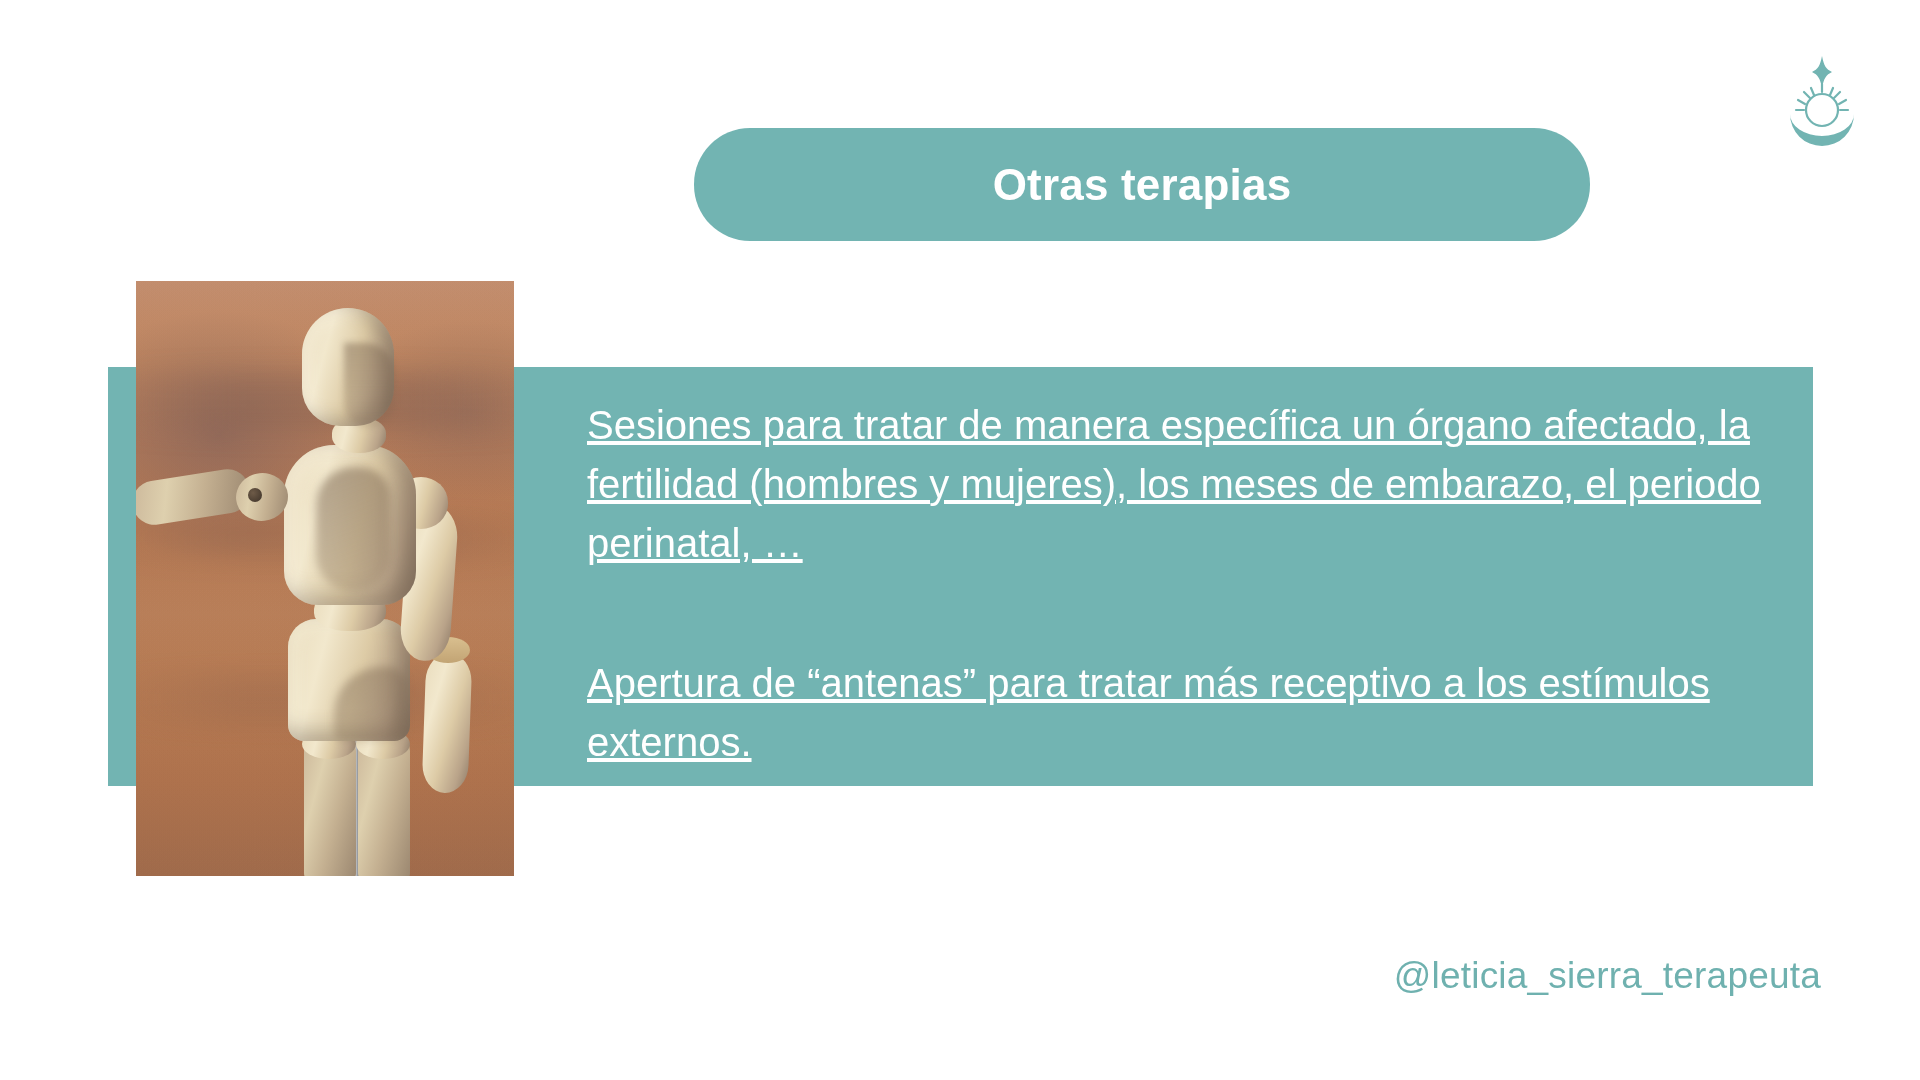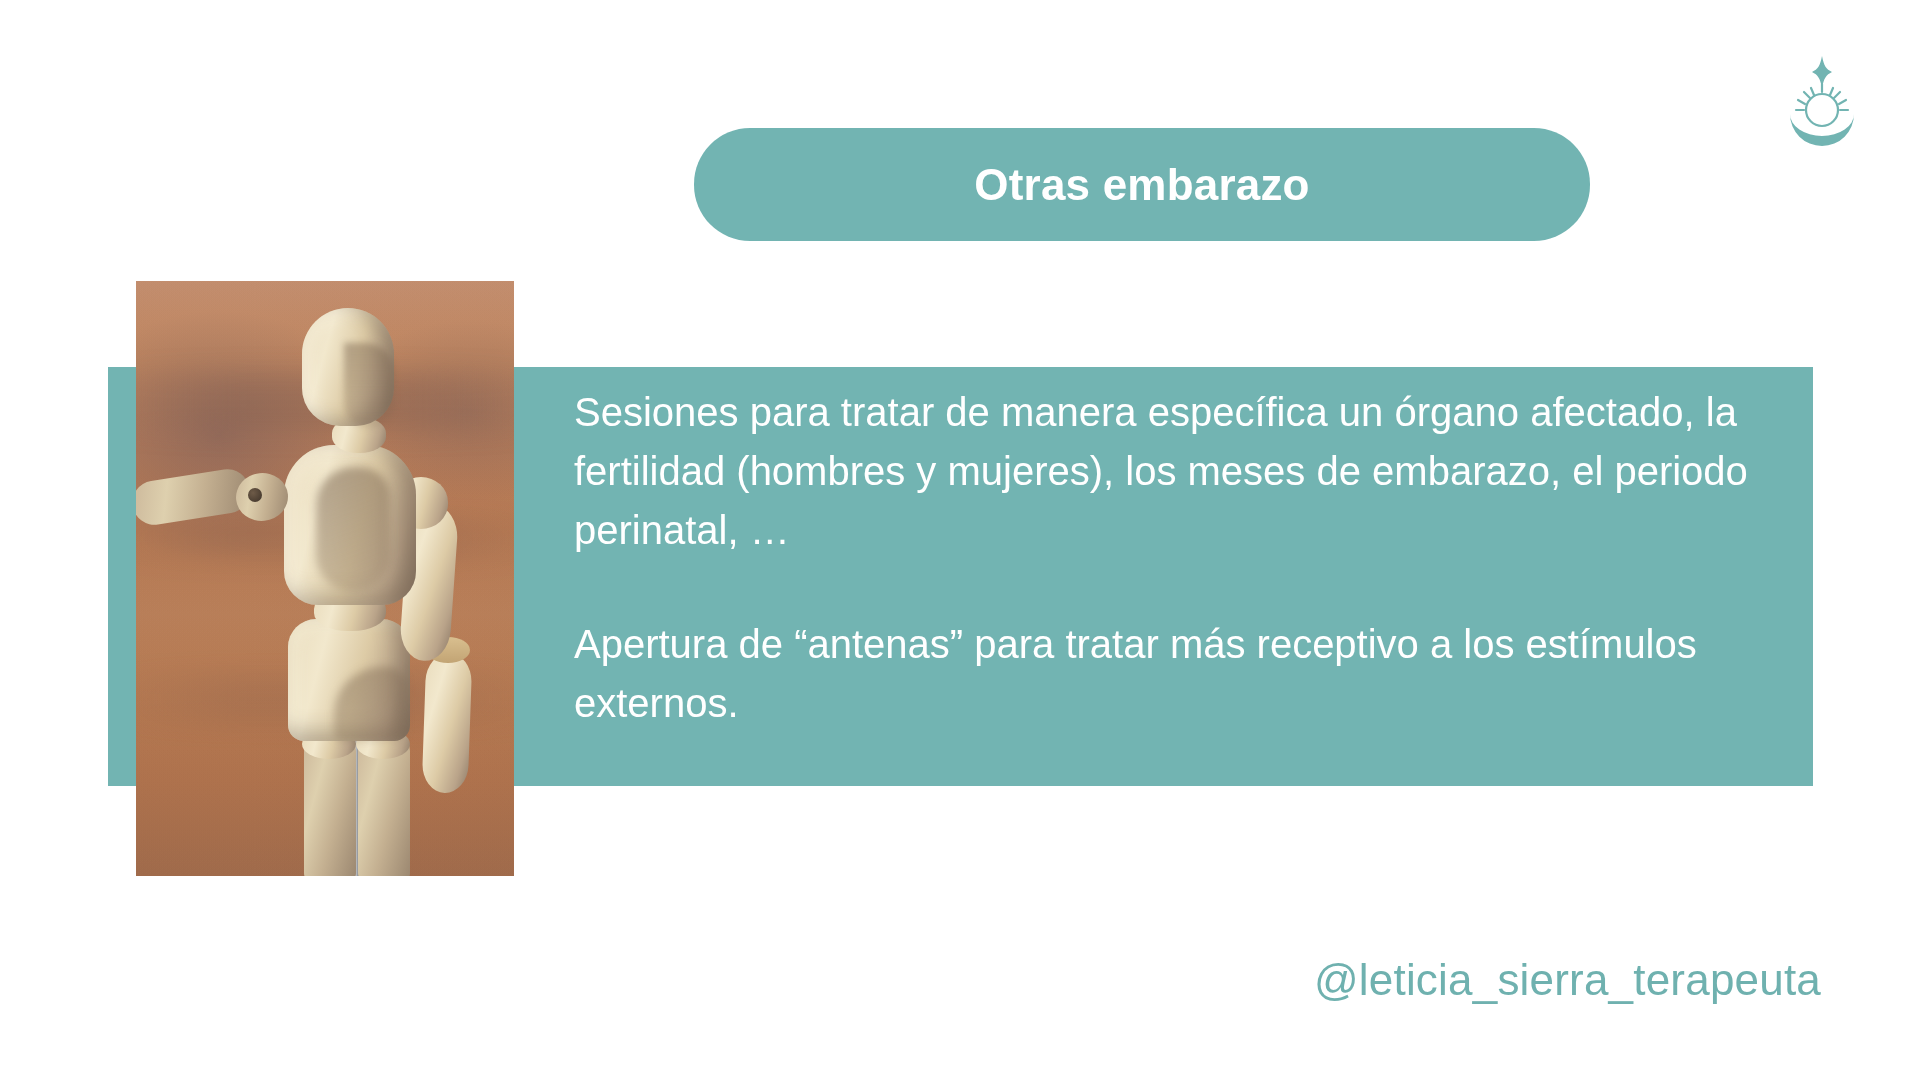--- a/index.html
+++ b/index.html
@@ -260,7 +260,7 @@
   </div>
 
   <div class="title-pill">
-    <span class="title-text">Otras embarazo</span>
+    <span class="title-text">Otras terapias</span>
   </div>
 
   <div class="content-band"></div>

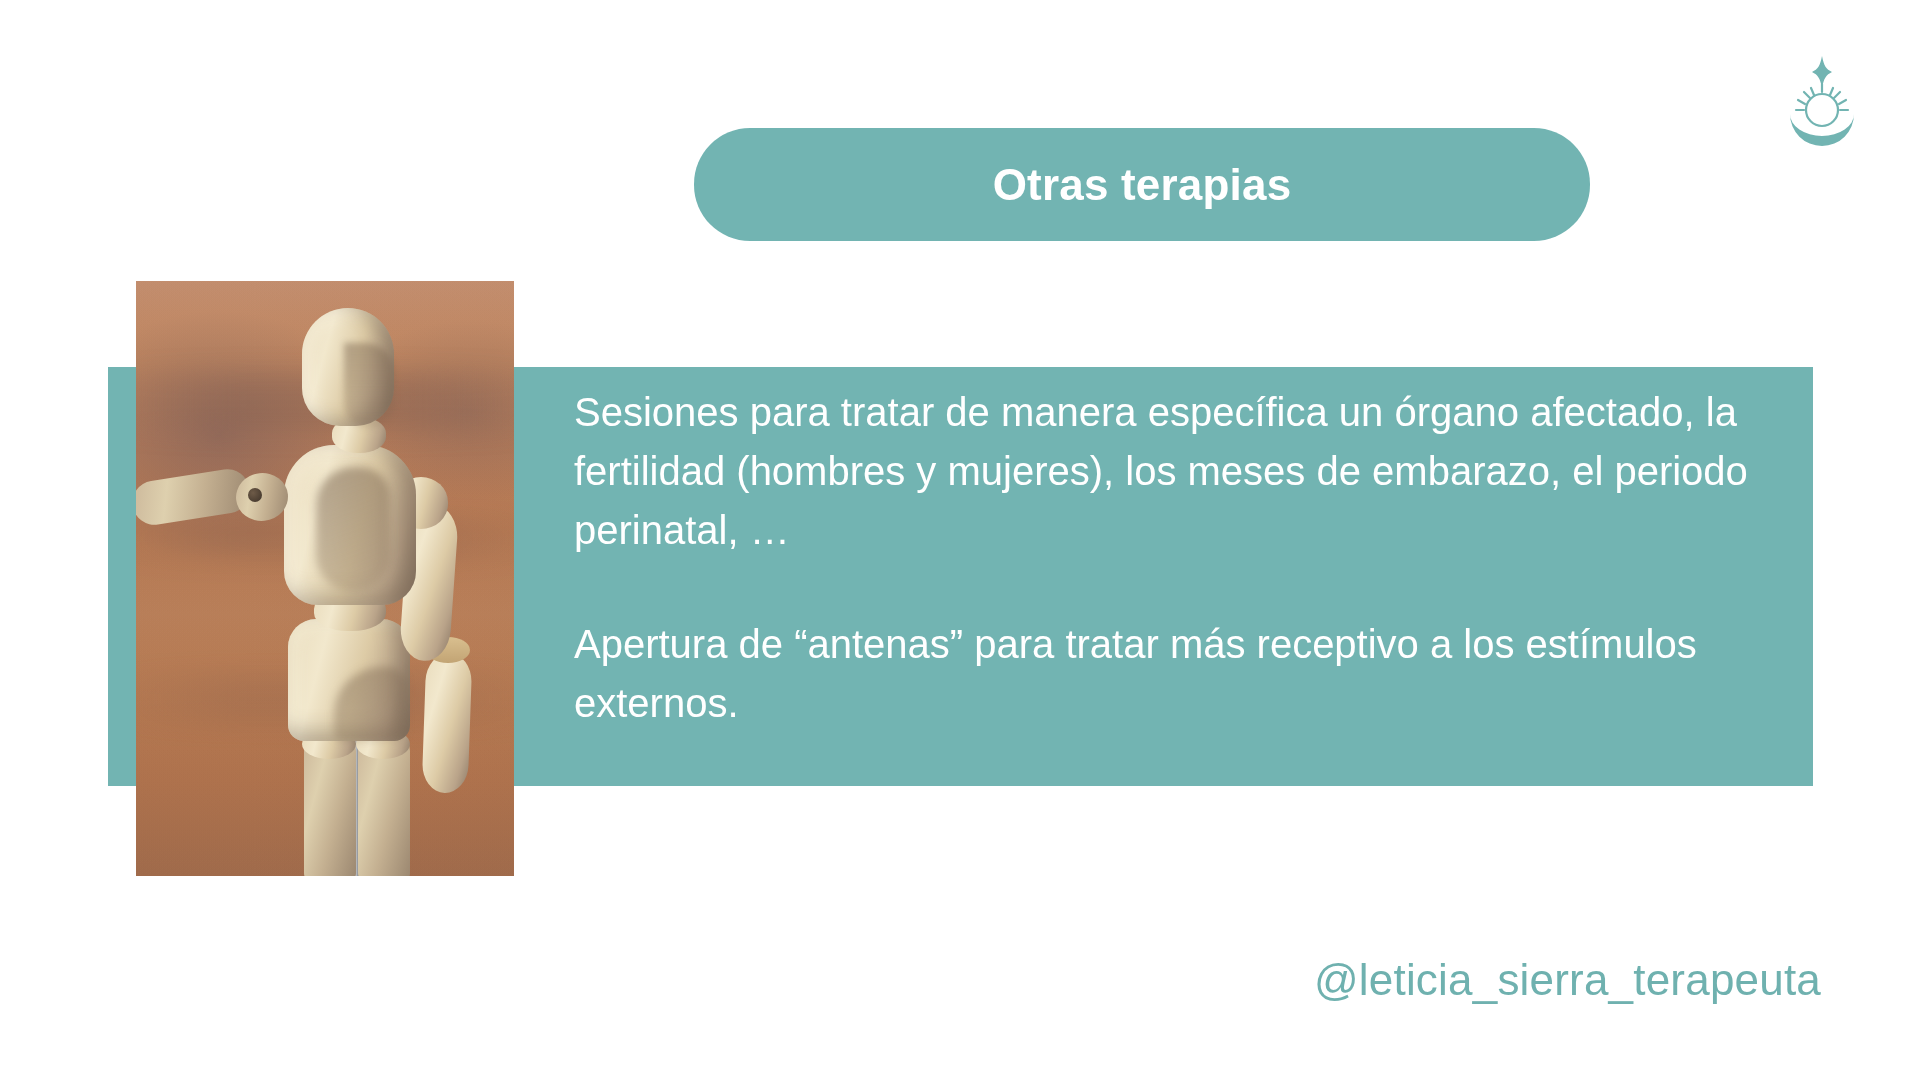--- a/index.html
+++ b/index.html
@@ -216,7 +216,7 @@
     line-height: 1.47;
     font-weight: normal;
   }
-  .copy p { margin: 0; }
+  .copy p { margin: 13px; text-decoration: underline; }
   .copy .gap { height: 56px; }
 
   

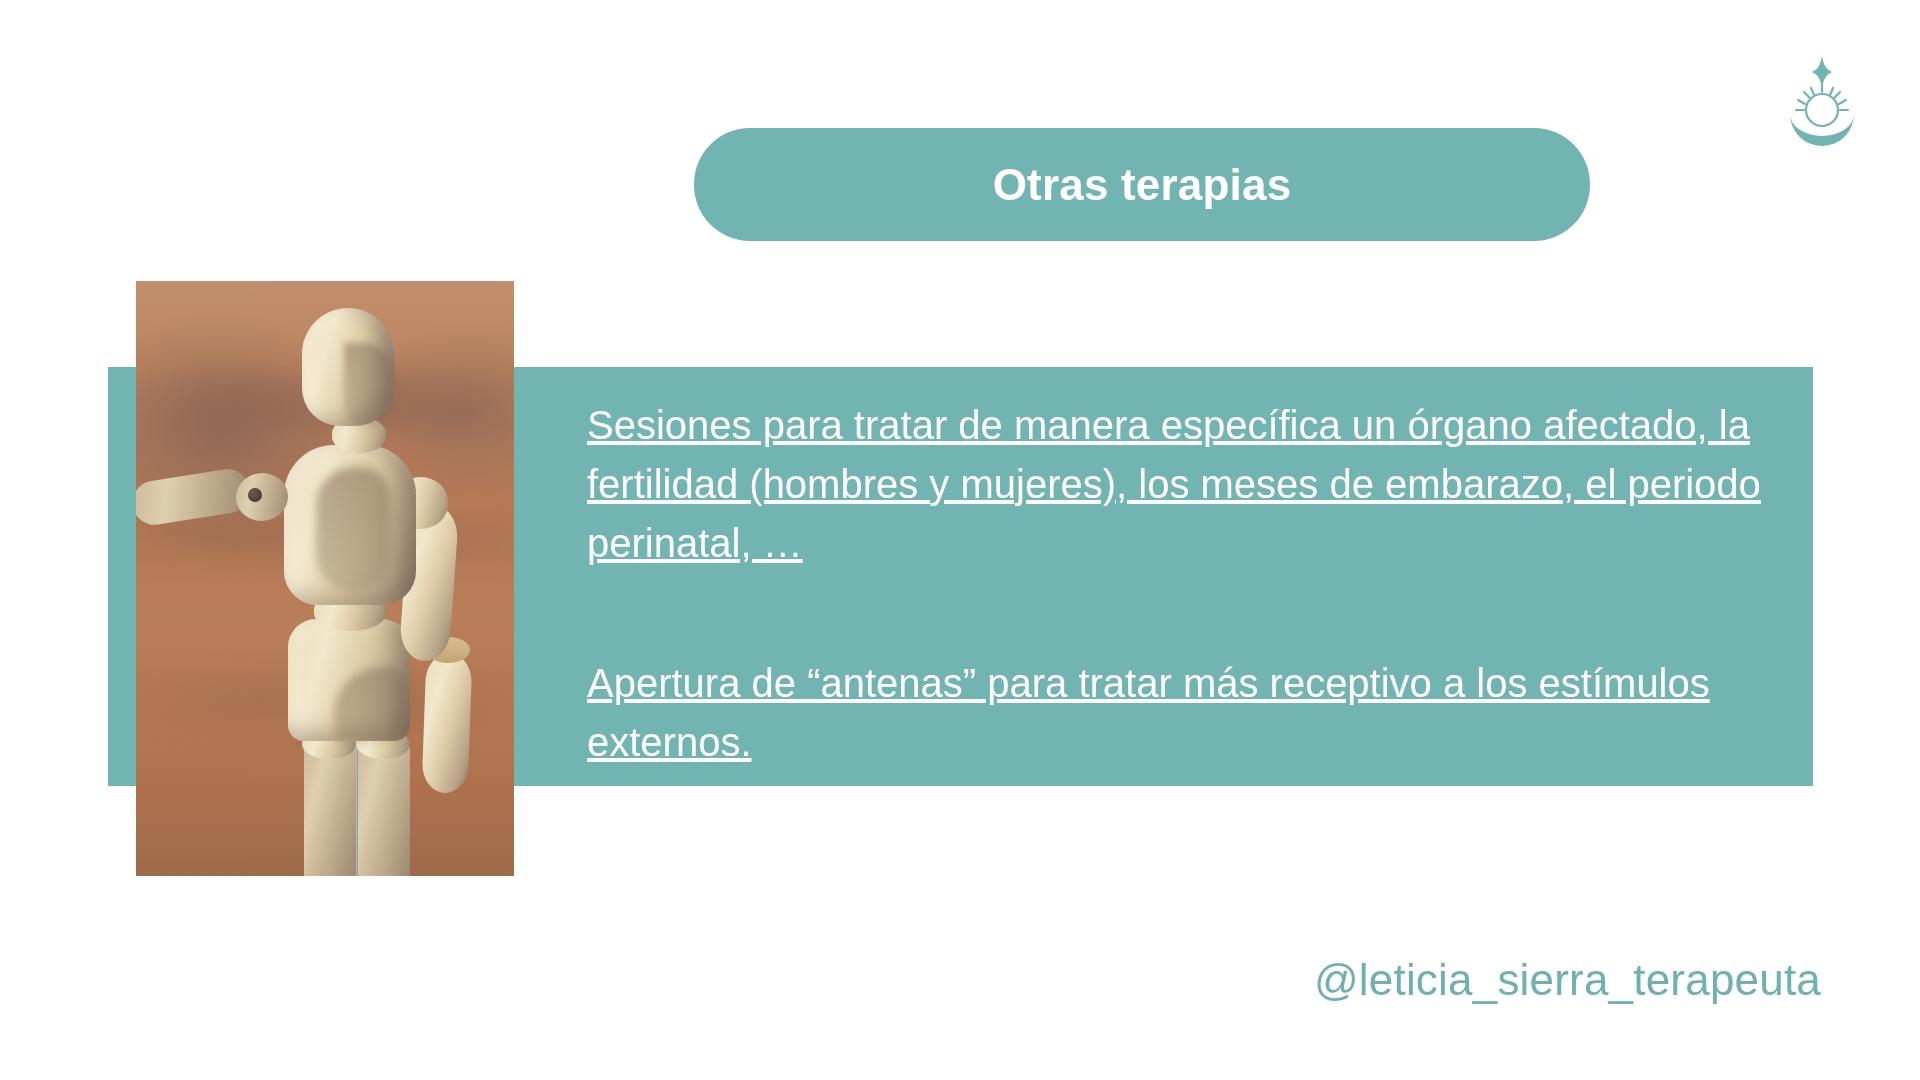--- a/index.html
+++ b/index.html
@@ -227,7 +227,7 @@
     width: 1821px;
     text-align: right;
     color: #6fb1af;
-    font-size: 44px;
+    font-size: 37px;
     letter-spacing: 0.2px;
   }
 </style>

